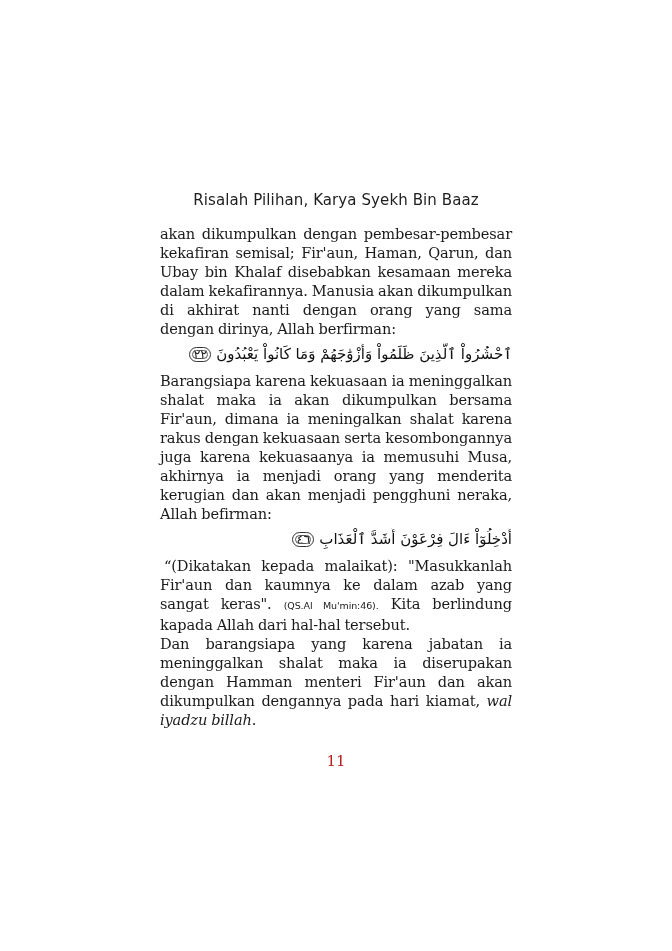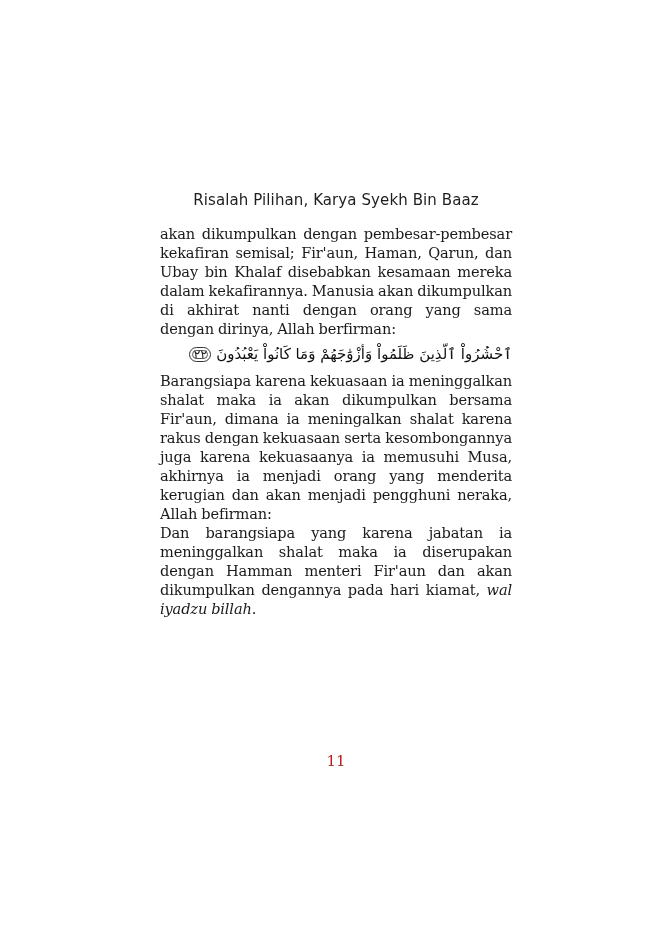--- a/index.html
+++ b/index.html
@@ -118,6 +118,10 @@
 
     <p class="para gap-top">Barangsiapa karena kekuasaan ia meninggalkan shalat maka ia akan dikumpulkan bersama Fir'aun, dimana ia meningalkan shalat karena rakus dengan kekuasaan serta kesombongannya juga karena kekuasaanya ia memusuhi Musa, akhirnya ia menjadi orang yang menderita kerugian dan akan menjadi pengghuni neraka, Allah befirman:</p>
 
+    <div class="arabic">
+      <span>أَدْخِلُوٓاْ ءَالَ فِرْعَوْنَ أَشَدَّ ٱلْعَذَابِ</span>
+      <span class="ayah-mark"><span>٤٦</span></span>
+    </div>
 
 
     <p class="para gap-top"><span>Dan barangsiapa yang karena jabatan ia meninggalkan shalat maka ia diserupakan dengan Hamman menteri Fir'aun dan akan dikumpulkan dengannya pada hari kiamat, </span><span class="italic">wal iyadzu billah</span><span>.</span></p>

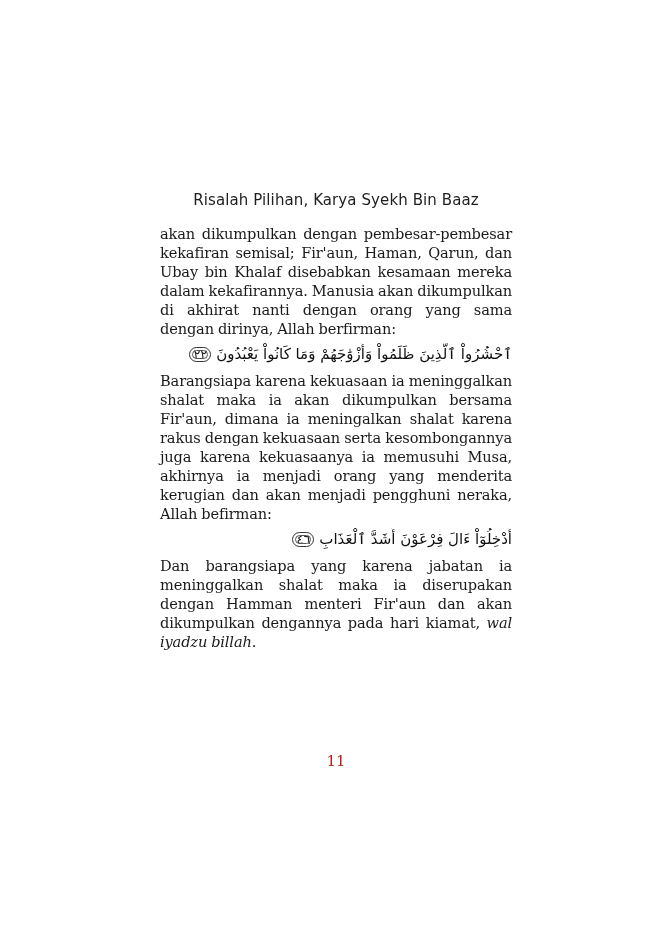--- a/index.html
+++ b/index.html
@@ -123,6 +123,7 @@
       <span class="ayah-mark"><span>٤٦</span></span>
     </div>
 
+    <p class="para"><span class="indent-space">“(Dikatakan kepada malaikat): "Masukkanlah Fir'aun dan kaumnya ke dalam azab yang sangat keras".</span> <span class="ref">(QS.Al Mu'min:46).</span><span> Kita berlindung kapada Allah dari hal-hal tersebut.</span></p>
 
     <p class="para gap-top"><span>Dan barangsiapa yang karena jabatan ia meninggalkan shalat maka ia diserupakan dengan Hamman menteri Fir'aun dan akan dikumpulkan dengannya pada hari kiamat, </span><span class="italic">wal iyadzu billah</span><span>.</span></p>
 

